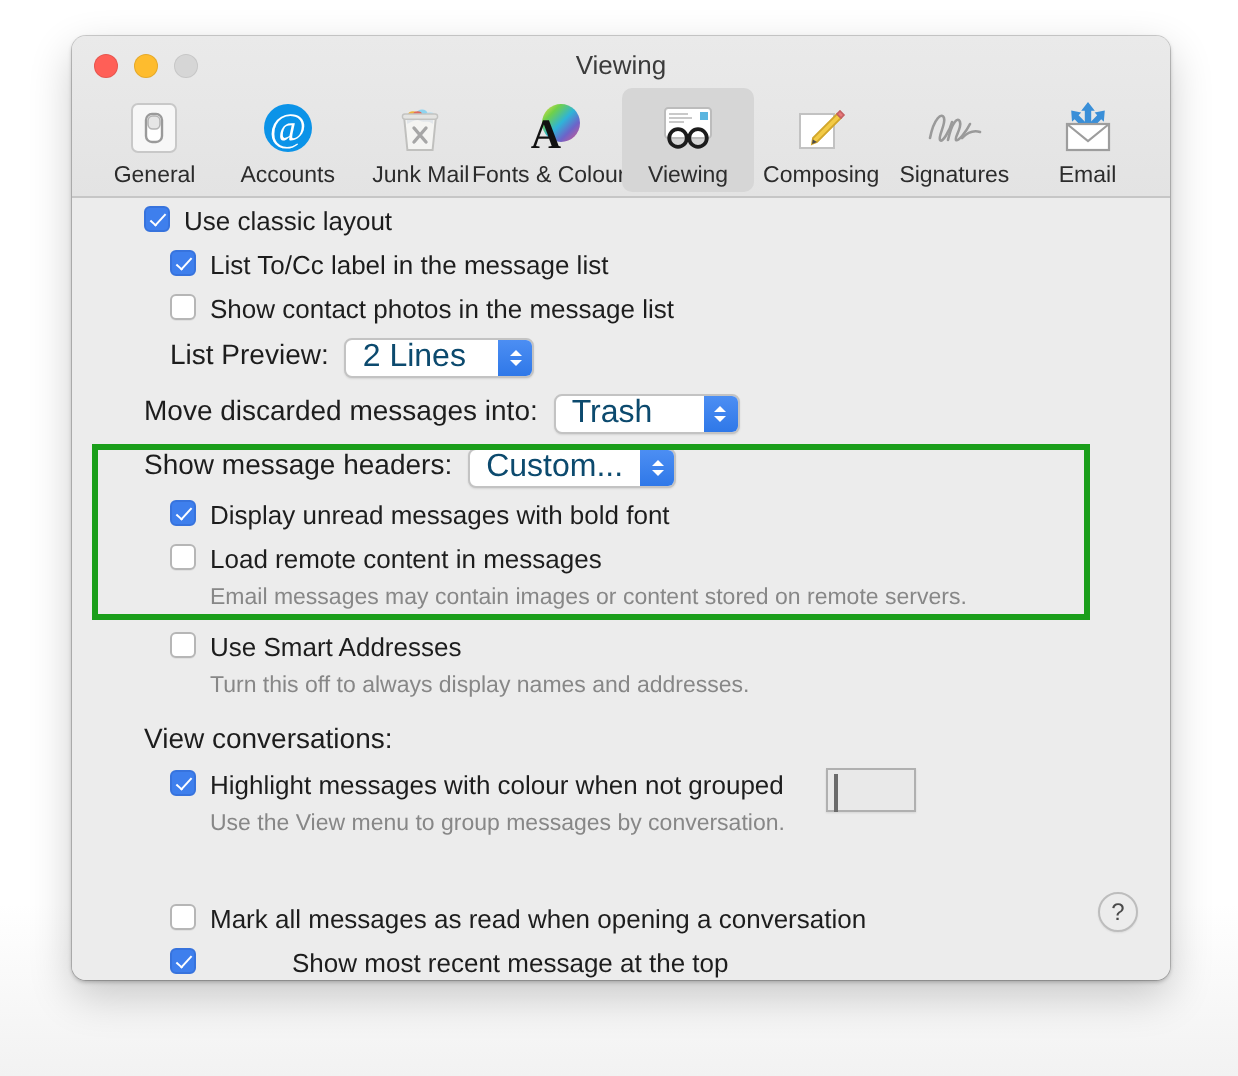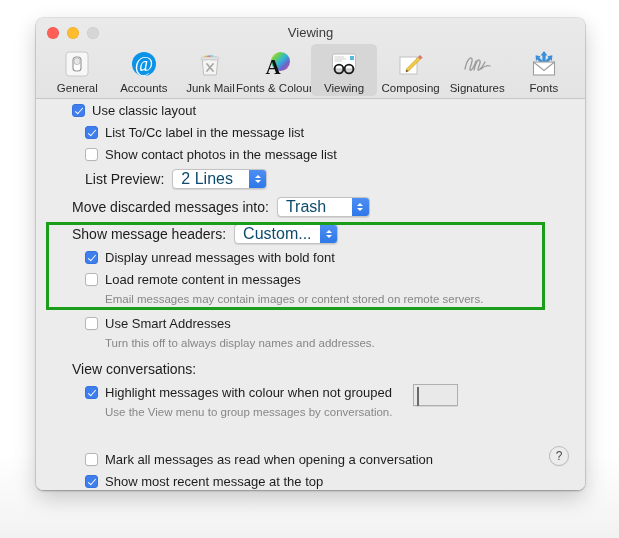--- a/index.html
+++ b/index.html
@@ -369,7 +369,7 @@
               <path d="M4.5 13 L15 21.5 L25.5 13" fill="none" stroke="#9d9d9d" stroke-width="1.1"></path>
             </svg>
           </span>
-          <span class="tb-label">Fonts</span>
+          <span class="tb-label">Email</span>
         </div>
 
       </div>

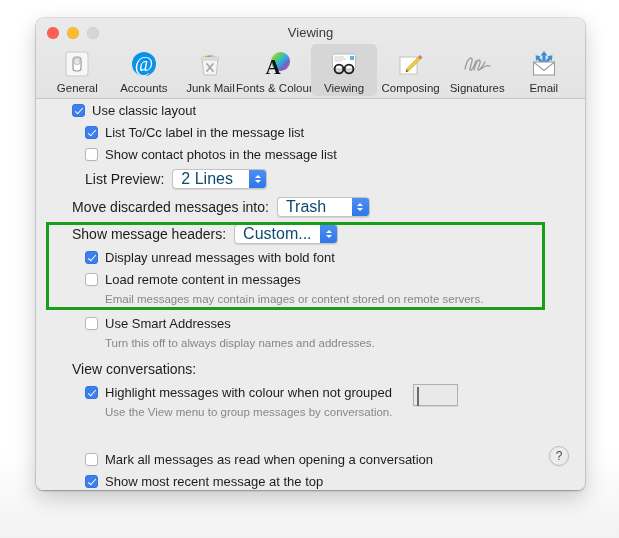--- a/index.html
+++ b/index.html
@@ -112,7 +112,6 @@
 
   .row {
     display: flex;
-    align-items: center;
     position: absolute;
   }
 

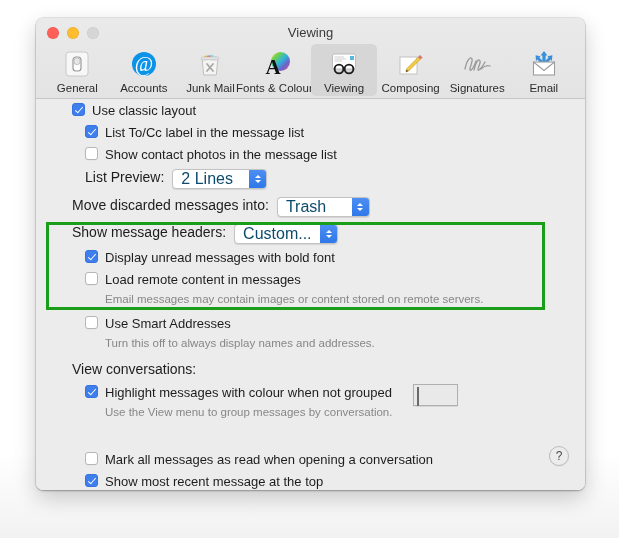--- a/index.html
+++ b/index.html
@@ -470,7 +470,7 @@
         <span class="cb-label">Mark all messages as read when opening a conversation</span>
       </div>
 
-      <div class="row" style="left:49px; top:375px;">
+      <div class="row" style="left:49px; top:375px;gap:41px;">
         <span class="cb on"></span>
         <span class="cb-label">Show most recent message at the top</span>
       </div>

